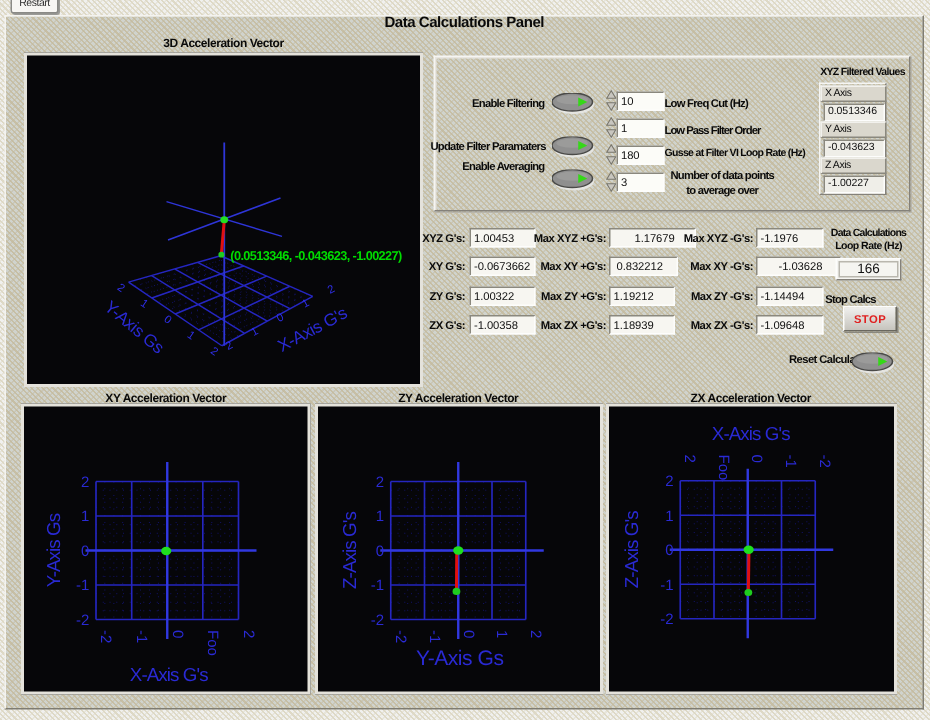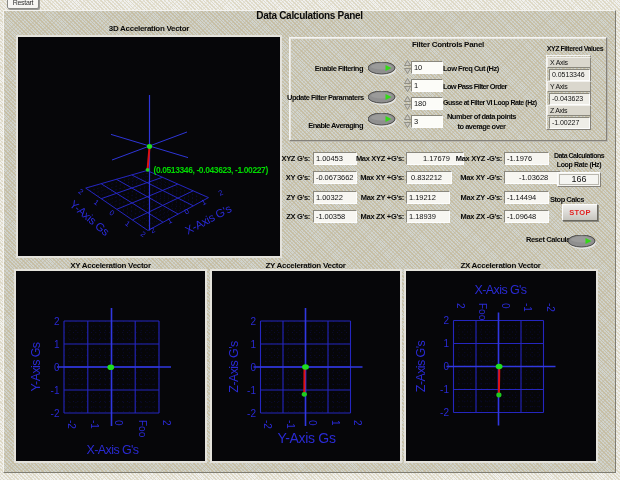--- a/index.html
+++ b/index.html
@@ -57,7 +57,6 @@
     </div>
 <div style="position:absolute;left:285px;top:26px;width:316px;height:102px;
 border:1px solid;border-color:#f6f5f2 #84817a #84817a #f6f5f2;box-shadow:inset 1px 1px 0 #e8e6e0, 1px 1px 0 #b9b6ac"></div>
-<div class="lab" style="left:285px;top:29px;width:318px;text-align:center;font-size:8px;letter-spacing:-0.3px">Filter Controls Panel</div>
 <div class="lab" style="left:287px;top:52.5px;width:72px;text-align:right;font-size:7.5px;">Enable Filtering</div>
 <div class="lab" style="left:283px;top:82px;width:76px;text-align:right;font-size:7.5px;">Update Filter Paramaters</div>
 <div class="lab" style="left:287px;top:110px;width:72px;text-align:right;font-size:7.5px;">Enable Averaging</div>

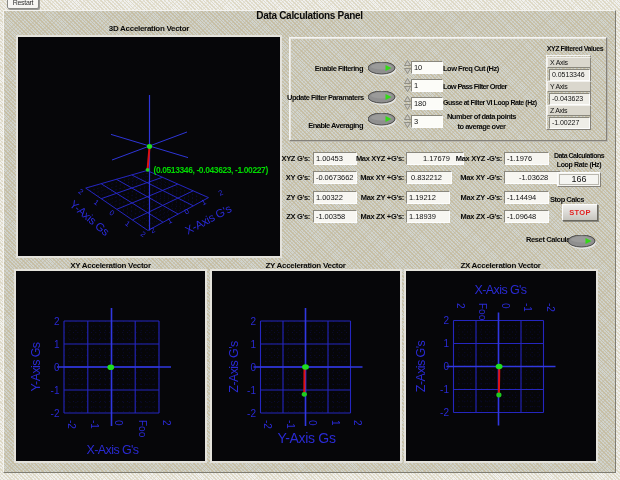--- a/index.html
+++ b/index.html
@@ -59,7 +59,7 @@
 border:1px solid;border-color:#f6f5f2 #84817a #84817a #f6f5f2;box-shadow:inset 1px 1px 0 #e8e6e0, 1px 1px 0 #b9b6ac"></div>
 <div class="lab" style="left:287px;top:52.5px;width:72px;text-align:right;font-size:7.5px;">Enable Filtering</div>
 <div class="lab" style="left:283px;top:82px;width:76px;text-align:right;font-size:7.5px;">Update Filter Paramaters</div>
-<div class="lab" style="left:287px;top:110px;width:72px;text-align:right;font-size:7.5px;">Enable Averaging</div>
+<div class="lab" style="left:287px;top:95px;width:72px;text-align:right;font-size:7.5px;">Enable Averaging</div>
 <div style="position:absolute;left:364px;top:51px"><svg width="30" height="15" viewBox="0 0 30 15">
 <ellipse cx="14.5" cy="8.0" rx="13.5" ry="6.0" fill="#e8e8e6" opacity="0.9"></ellipse>
 <ellipse cx="13.5" cy="6.0" rx="13.5" ry="6.0" fill="#8f8f8f" stroke="#4a4a48" stroke-width="1"></ellipse>

